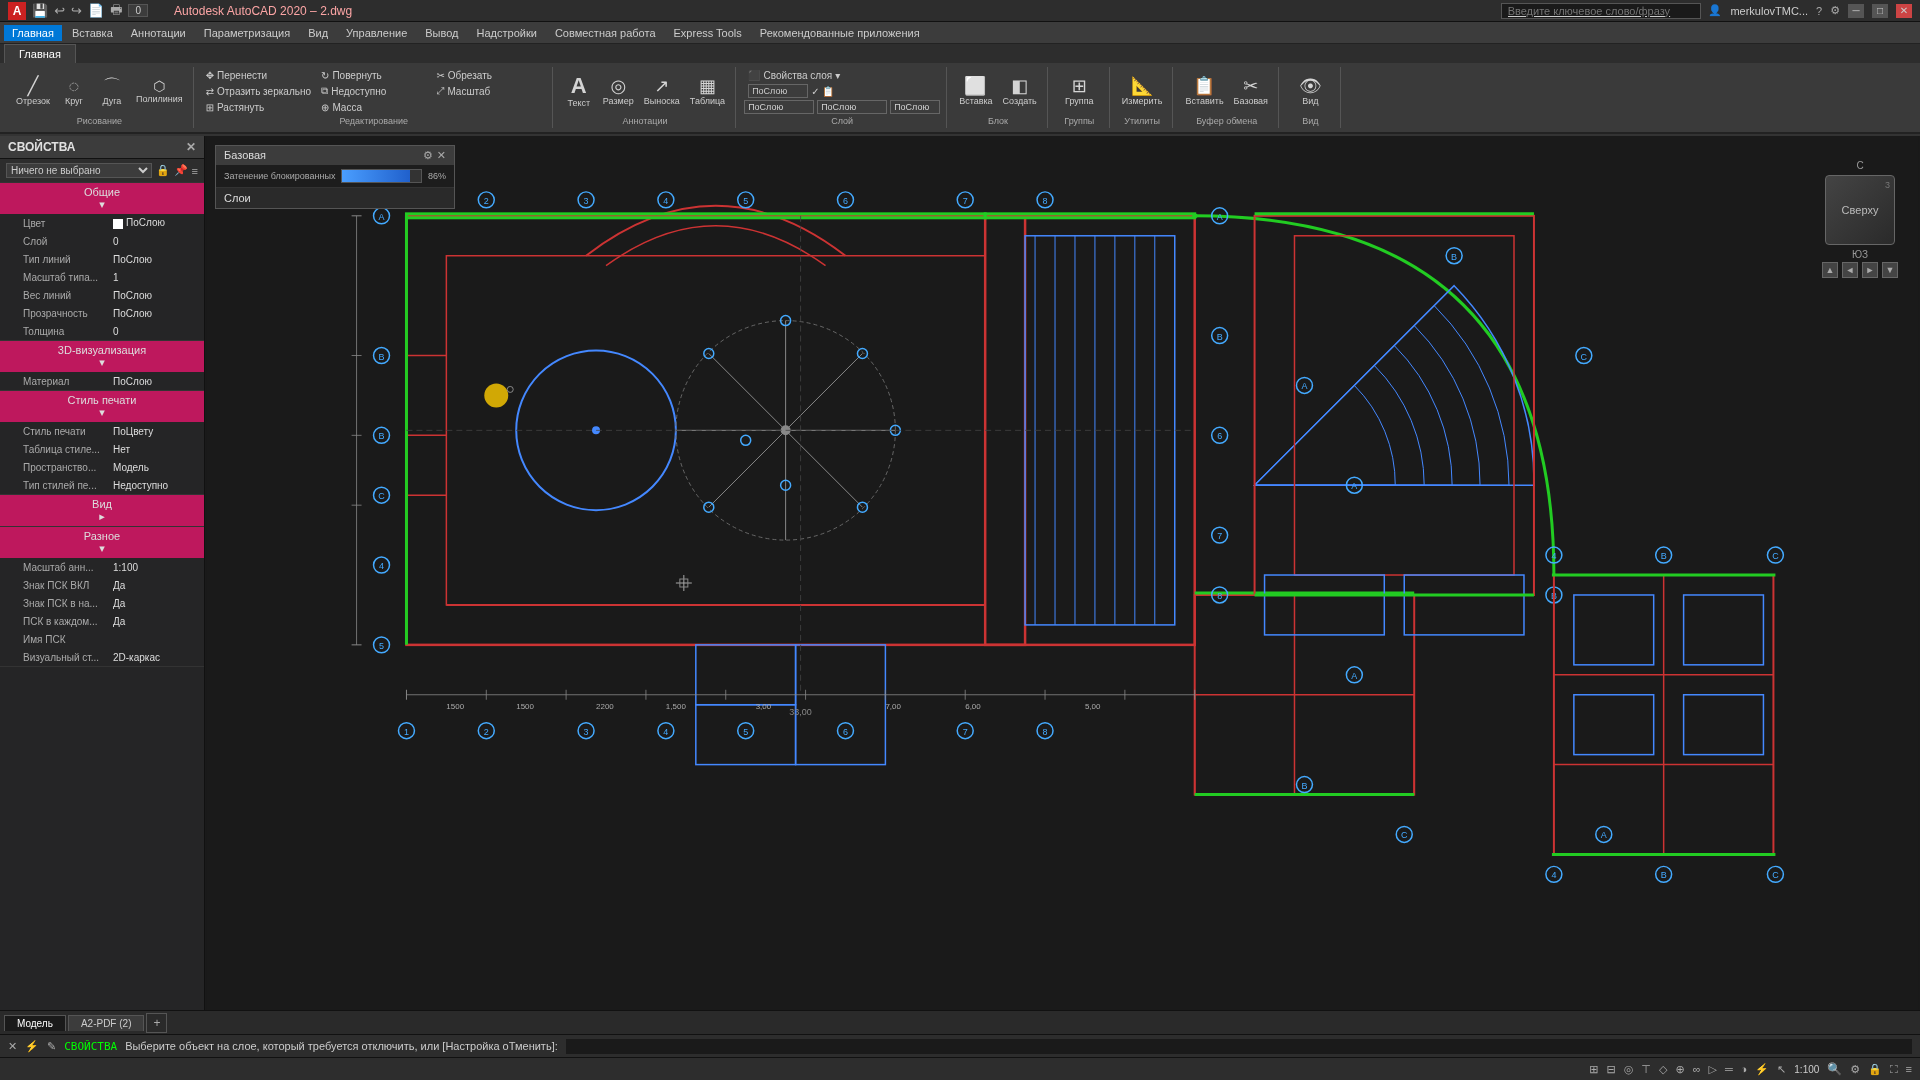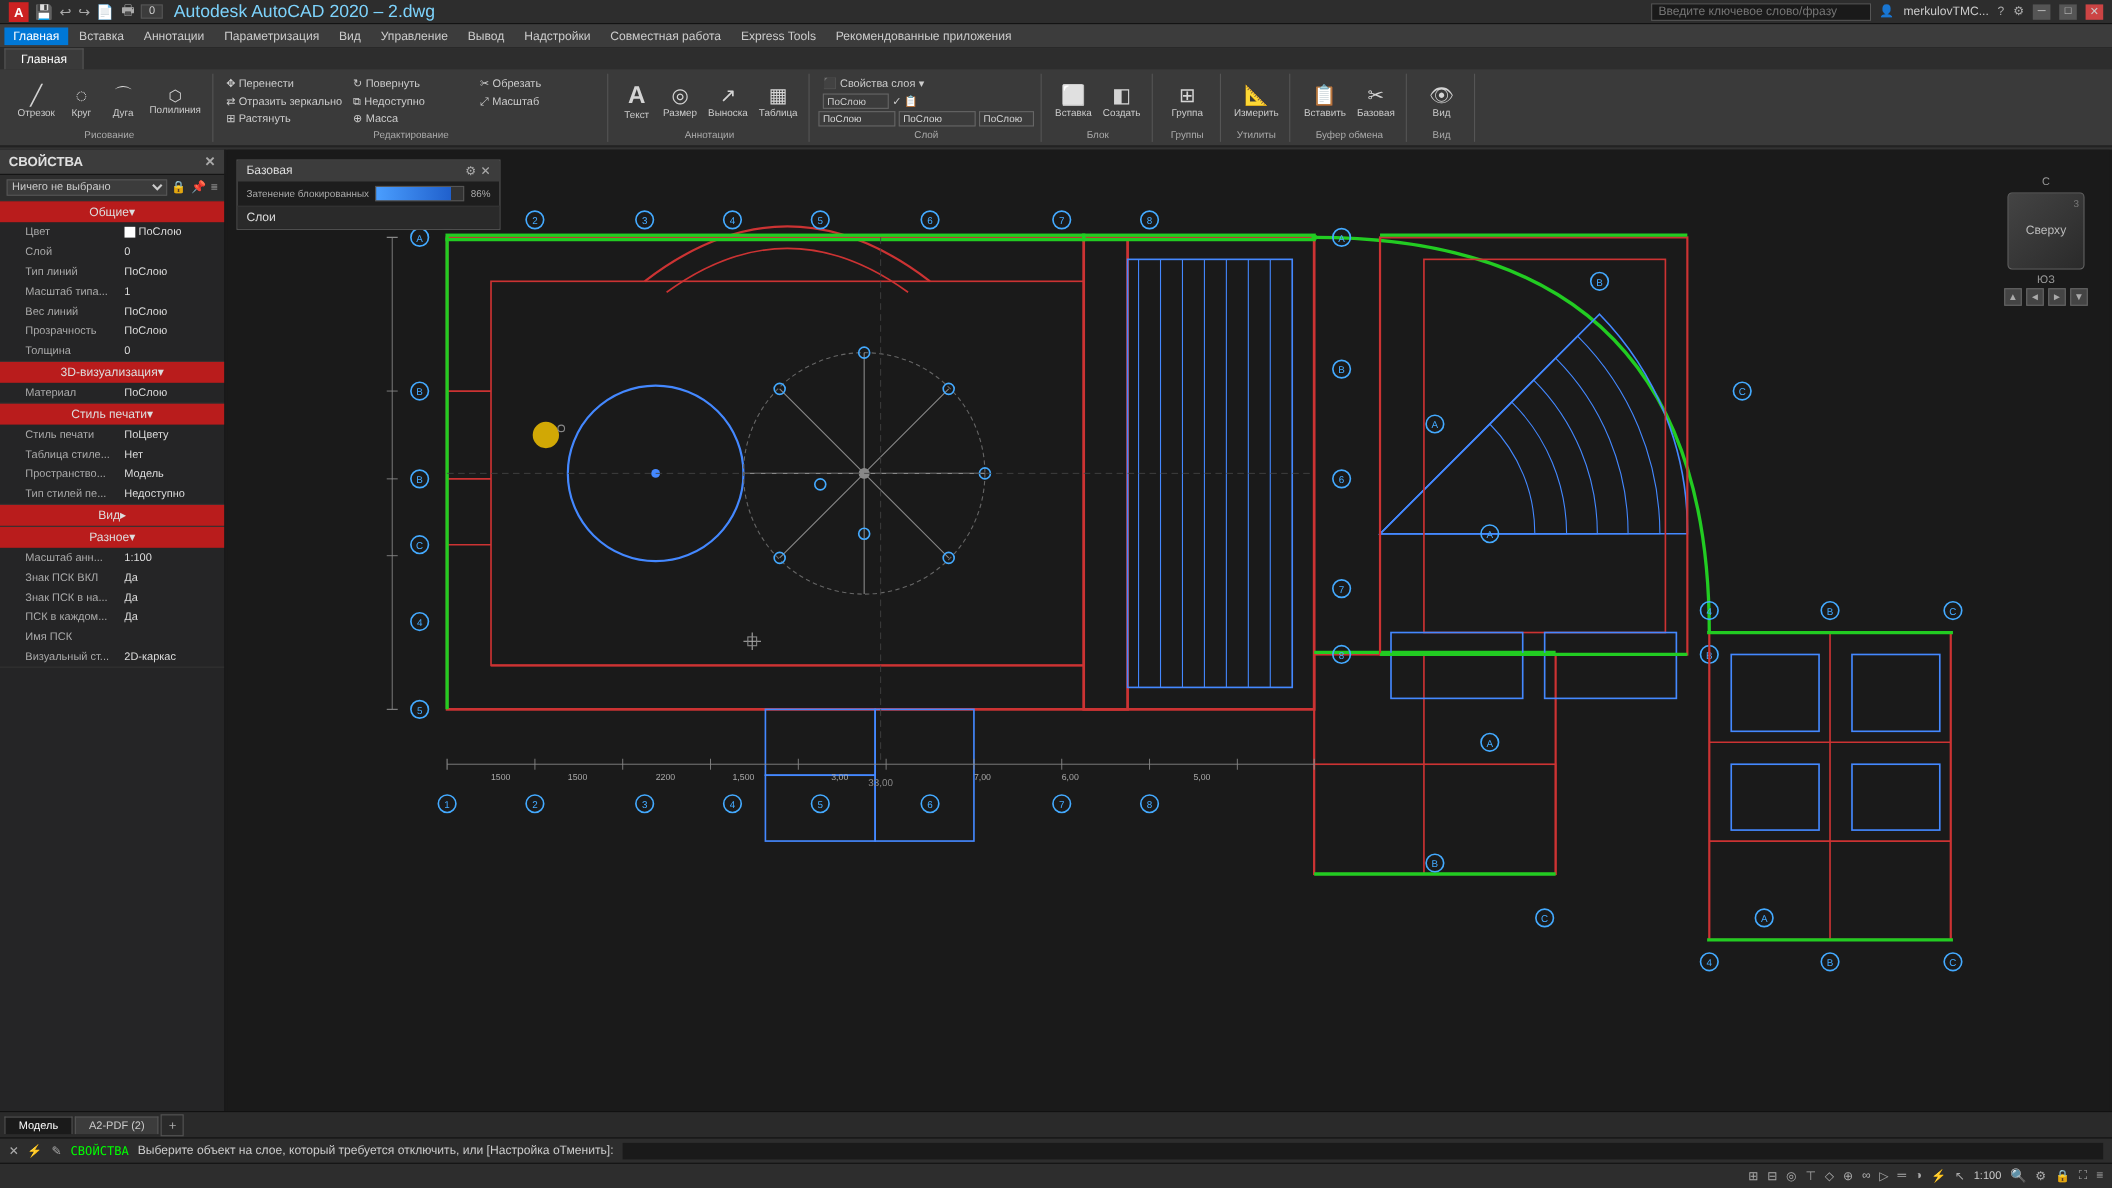--- a/index.html
+++ b/index.html
@@ -172,7 +172,7 @@
     <span style="cursor:pointer;color:#aaa;font-size:13px;">📄</span>
     <span style="cursor:pointer;color:#aaa;font-size:13px;">🖶</span>
     <span style="background:#3c3c3c;border:1px solid #555;padding:0 6px;font-size:10px;color:#ccc;">0</span>
-    <span style="color:#7dd3fc;font-size:16px;margin-left:4px;">Autodesk AutoCAD 2020 – 2.dwg</span>
+    <span style="color:#fca5a5;font-size:12px;margin-left:20px;">Autodesk AutoCAD 2020 – 2.dwg</span>
   </div>
   <div style="display:flex;align-items:center;gap:8px;">
     <input type="text" id="search-box" style="background: rgb(26, 26, 26); border: 1px solid rgb(85, 85, 85); color: rgb(204, 204, 204); font-size: 11px; padding: 1px 6px; width: 200px;" placeholder="Введите ключевое слово/фразу">

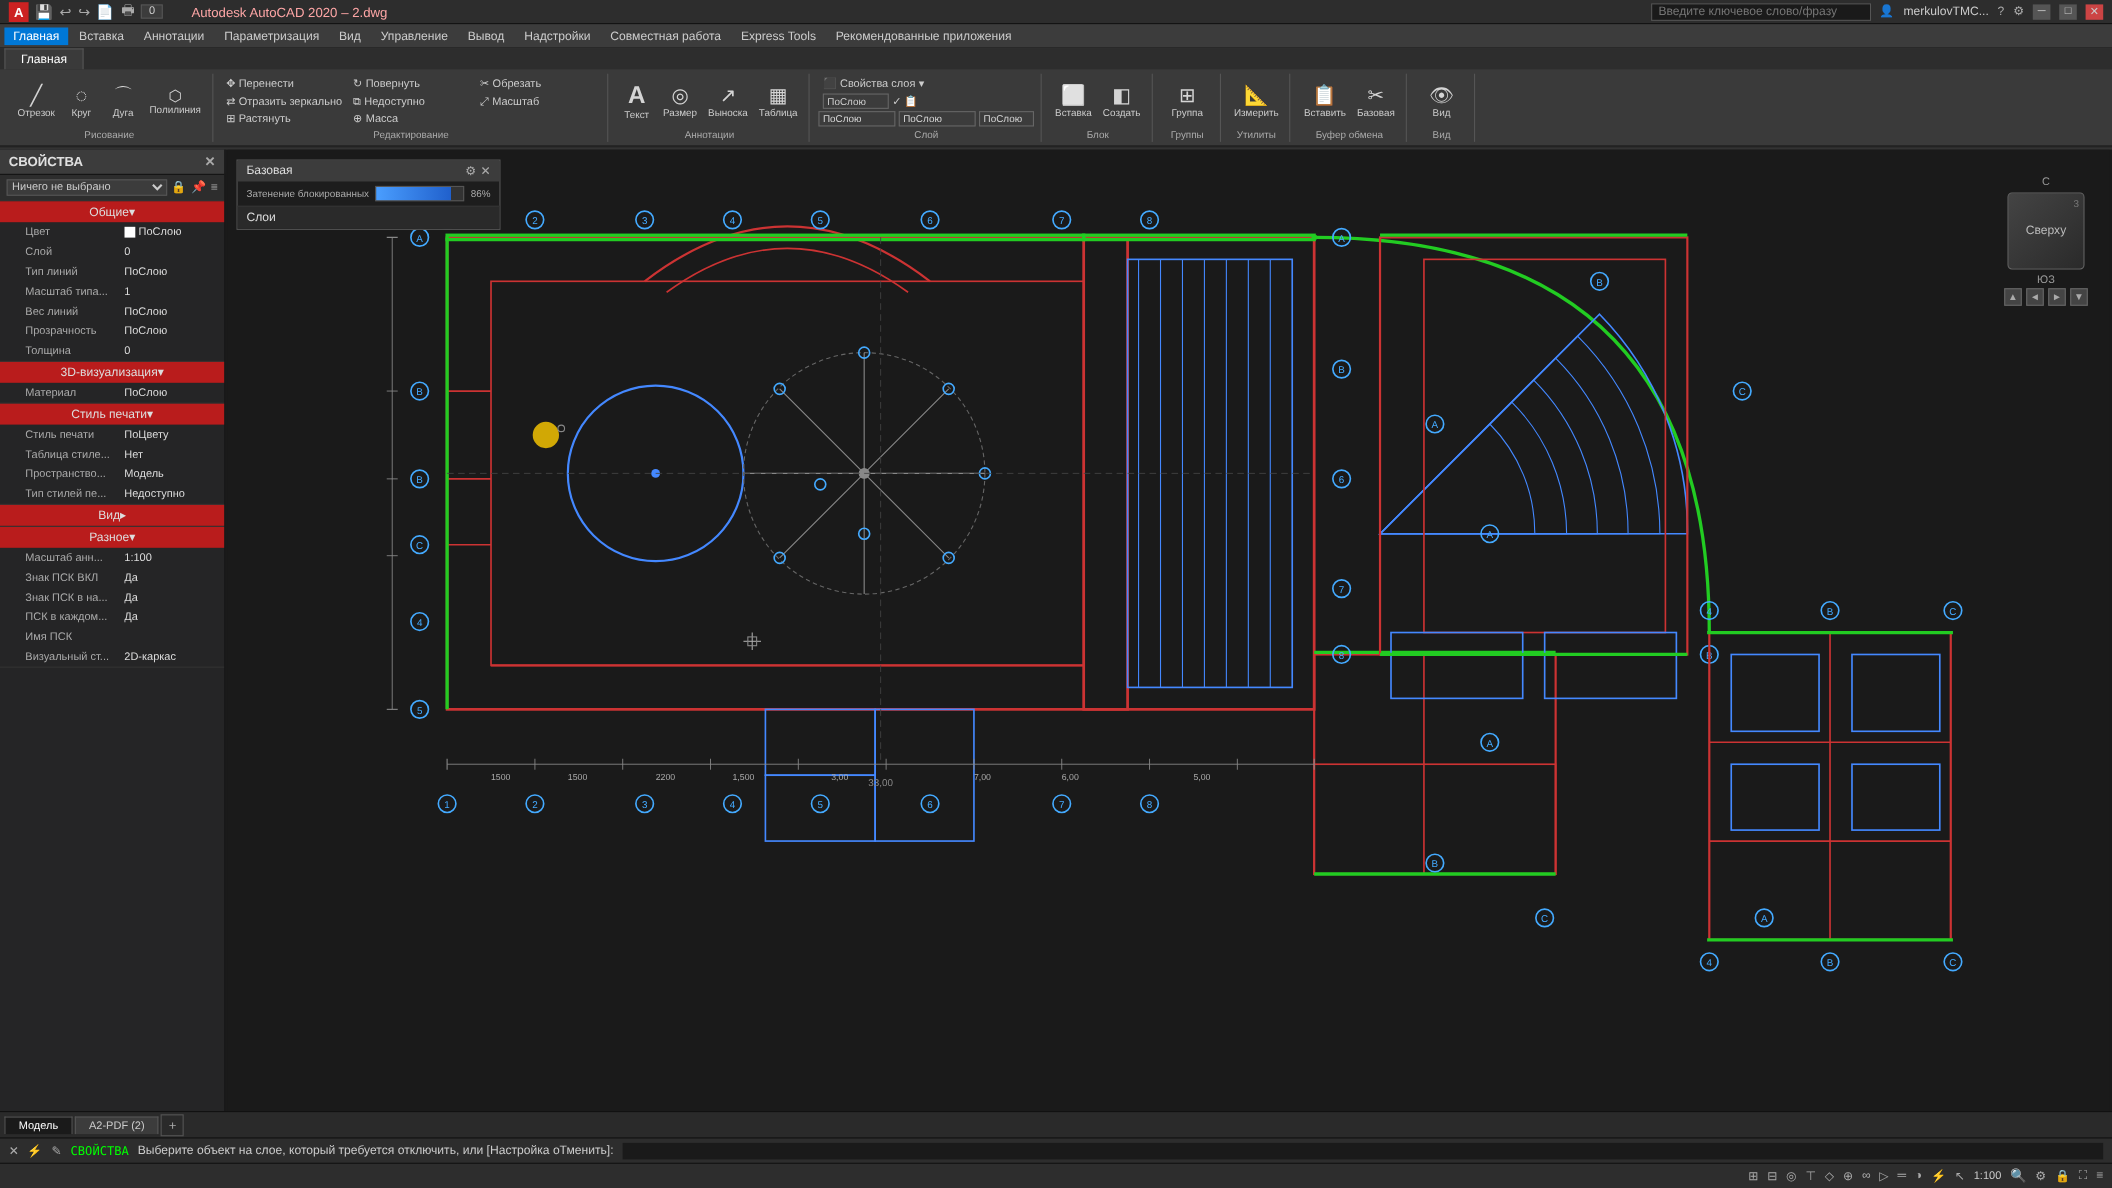--- a/index.html
+++ b/index.html
@@ -152,7 +152,7 @@
     #canvas-area::-webkit-scrollbar-thumb { background: #555; }
 
     
-    #search-box { background: #1a1a1a; border: 1px solid #555; color: #ccc; font-size: 11px; padding: 1px 6px; width: 180px; }
+    #search-box { background: #1a1a1a; border: 1px solid #555; color: #ccc; font-size: 11px; padding: 1px 6px; width: 180px; text-decoration: underline; }
 
     
     #toolbar-row {

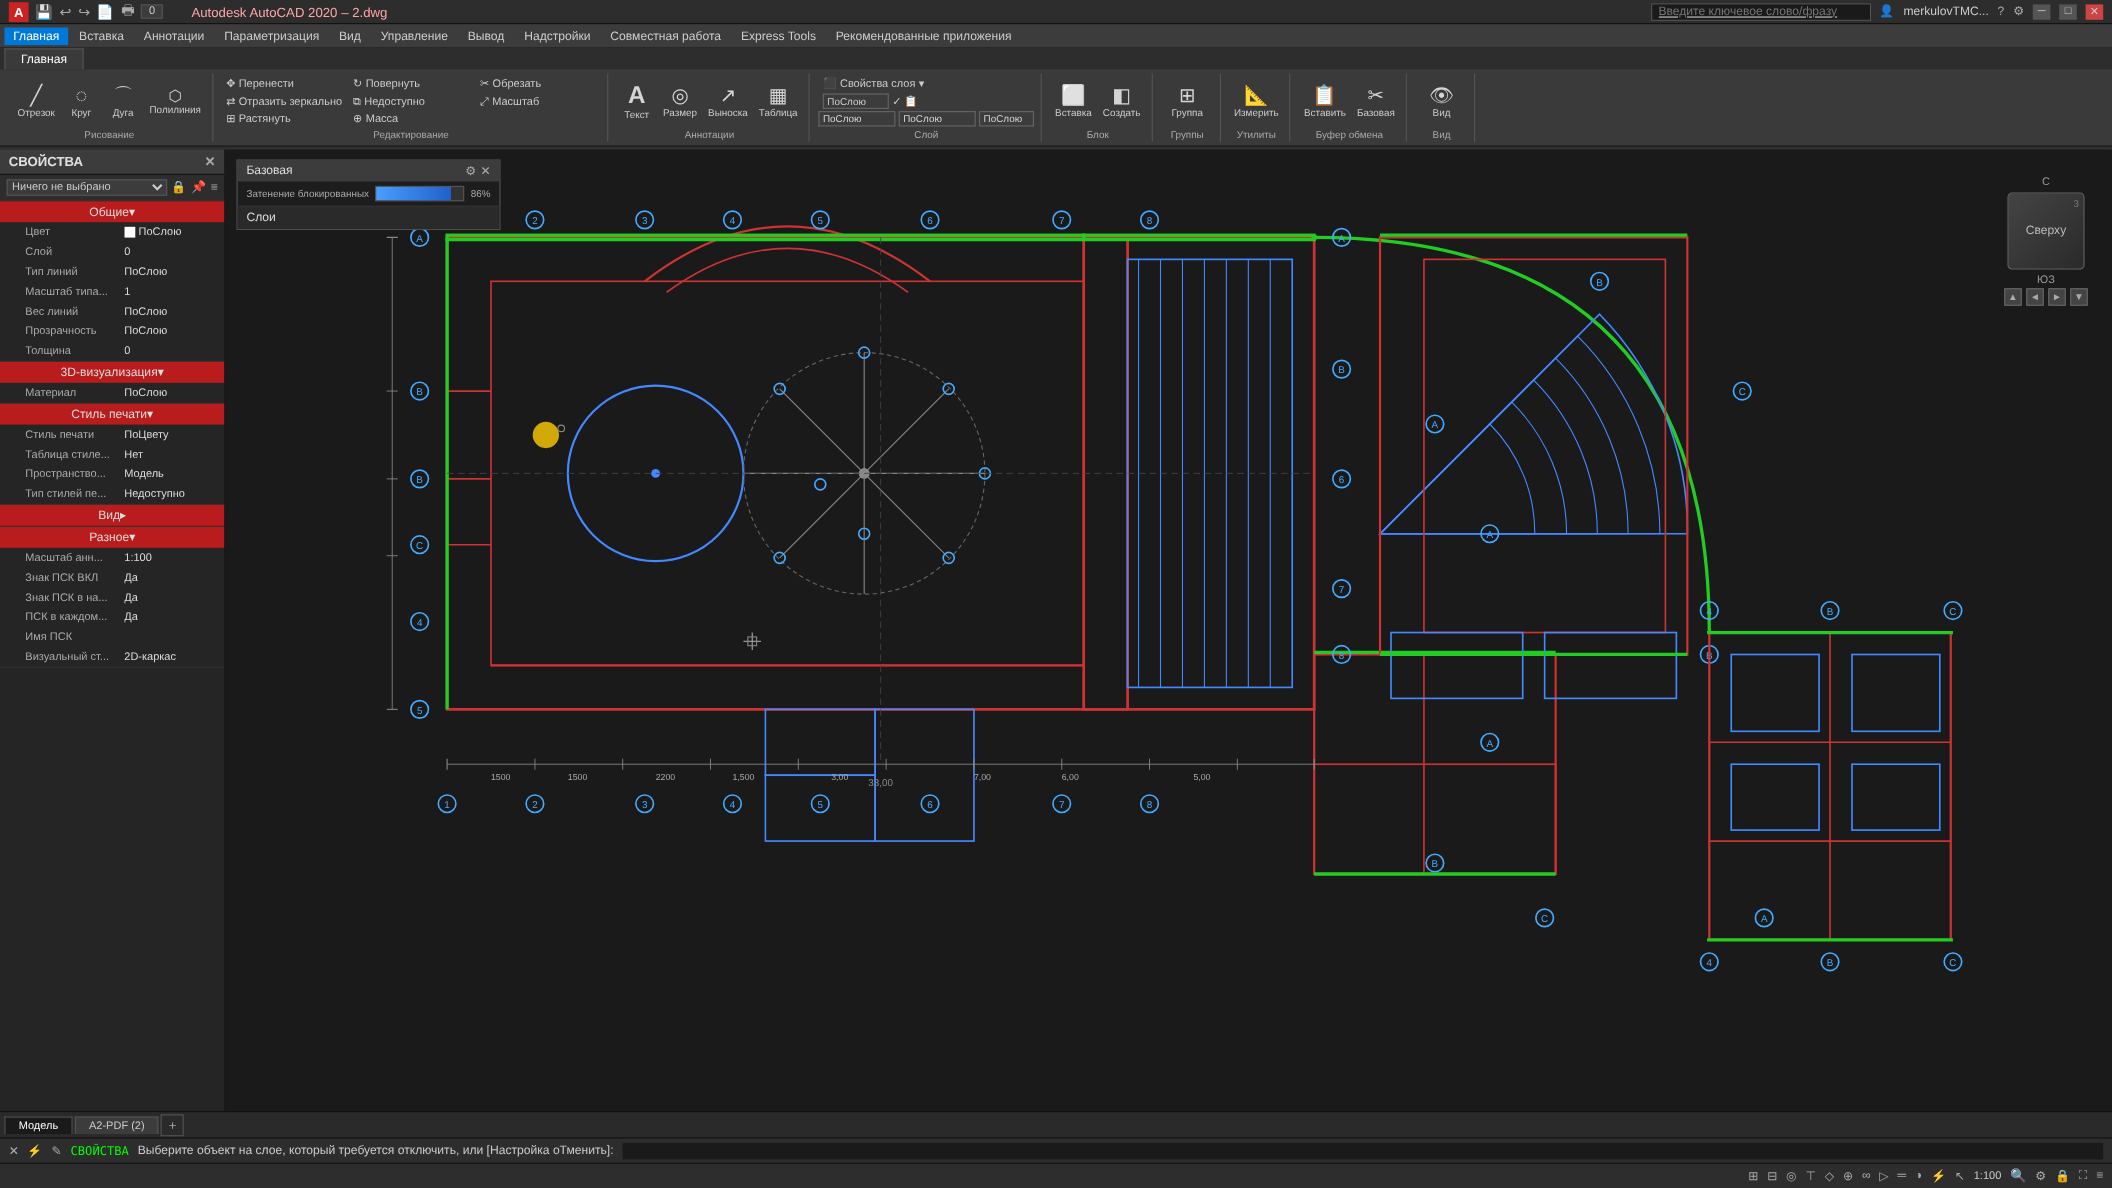--- a/index.html
+++ b/index.html
@@ -72,8 +72,8 @@
     #props-dropdown select { background: #3c3c3c; color: #ccc; border: 1px solid #555; font-size: 10px; flex: 1; }
     .props-section { border-bottom: 1px solid #333; }
     .props-section-header {
-      padding: 3px 8px; background: #b91c1c; font-size: 11px; color: #ddd;
-      display: flex; align-items: center; justify-content: center; cursor: pointer;
+      padding: 3px 8px; background: #be185d; font-size: 11px; color: #ddd;
+      display: flex; align-items: center; justify-content: center; cursor: pointer; flex-direction: column;
     }
     .props-row {
       display: flex; align-items: center; padding: 1px 23px; min-height: 18px;

